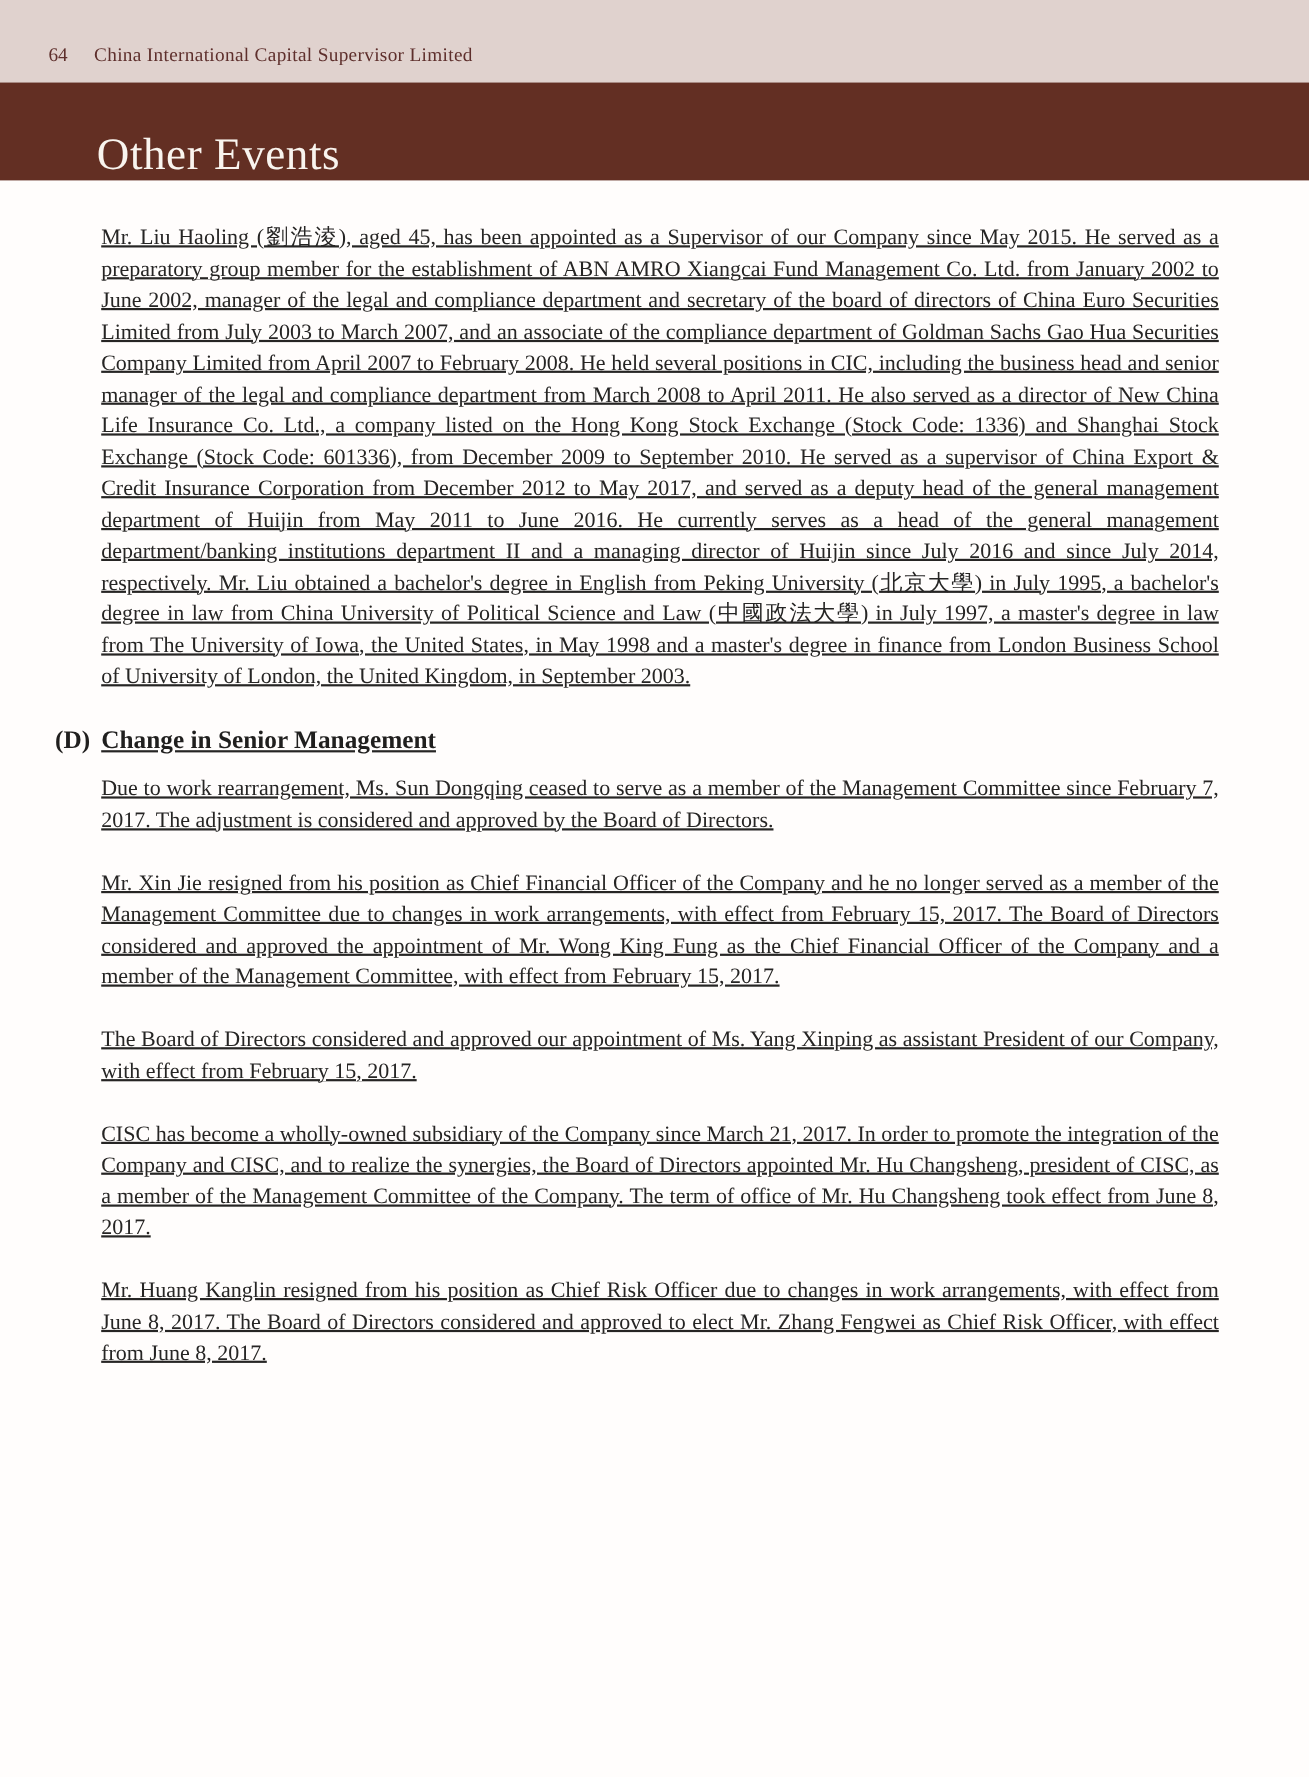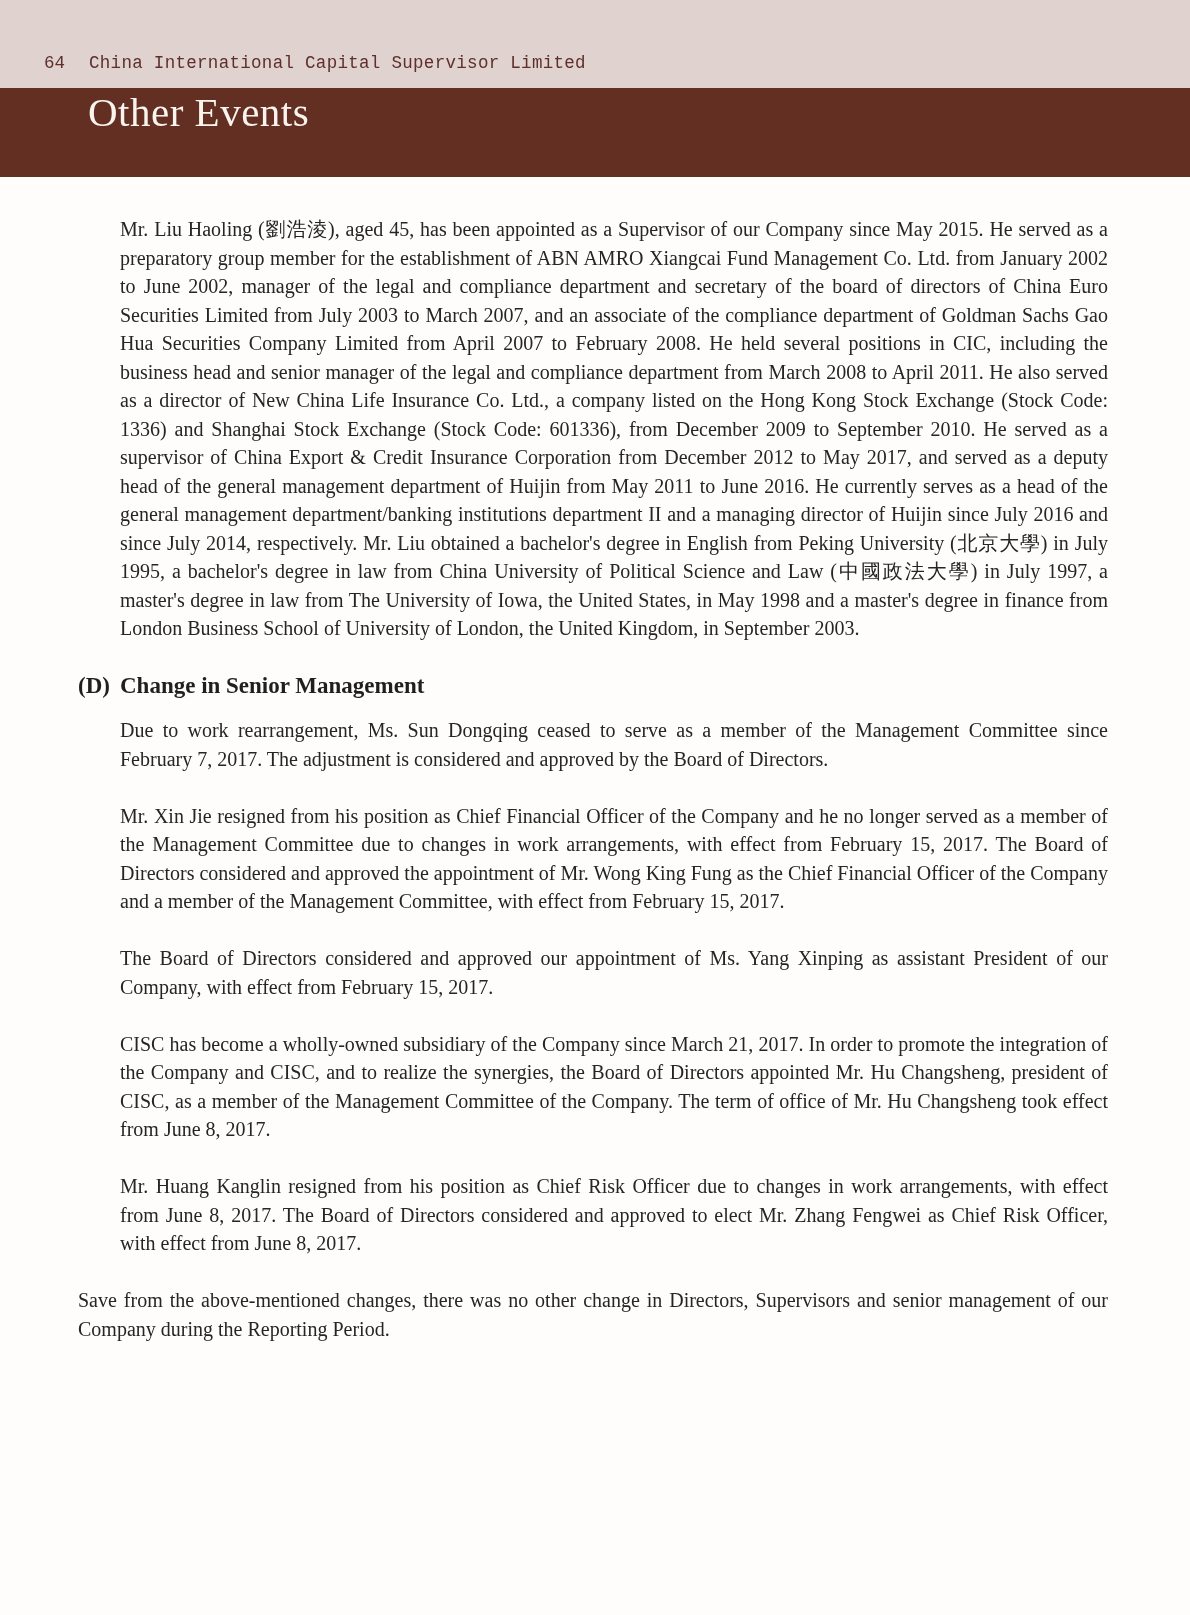--- a/index.html
+++ b/index.html
@@ -15,14 +15,13 @@
 
   
   .band-top {
-    height: 88px;
+    height: 75px;
     background: #e0d2ce;
     box-sizing: border-box;
     display: flex;
     align-items: flex-end;
     padding: 0 0 15px 44px;
     color: #5e2f2c;
-    font-family: Liberation Mono, monospace;
   }
   .page-num {
     font-size: 17.5px;

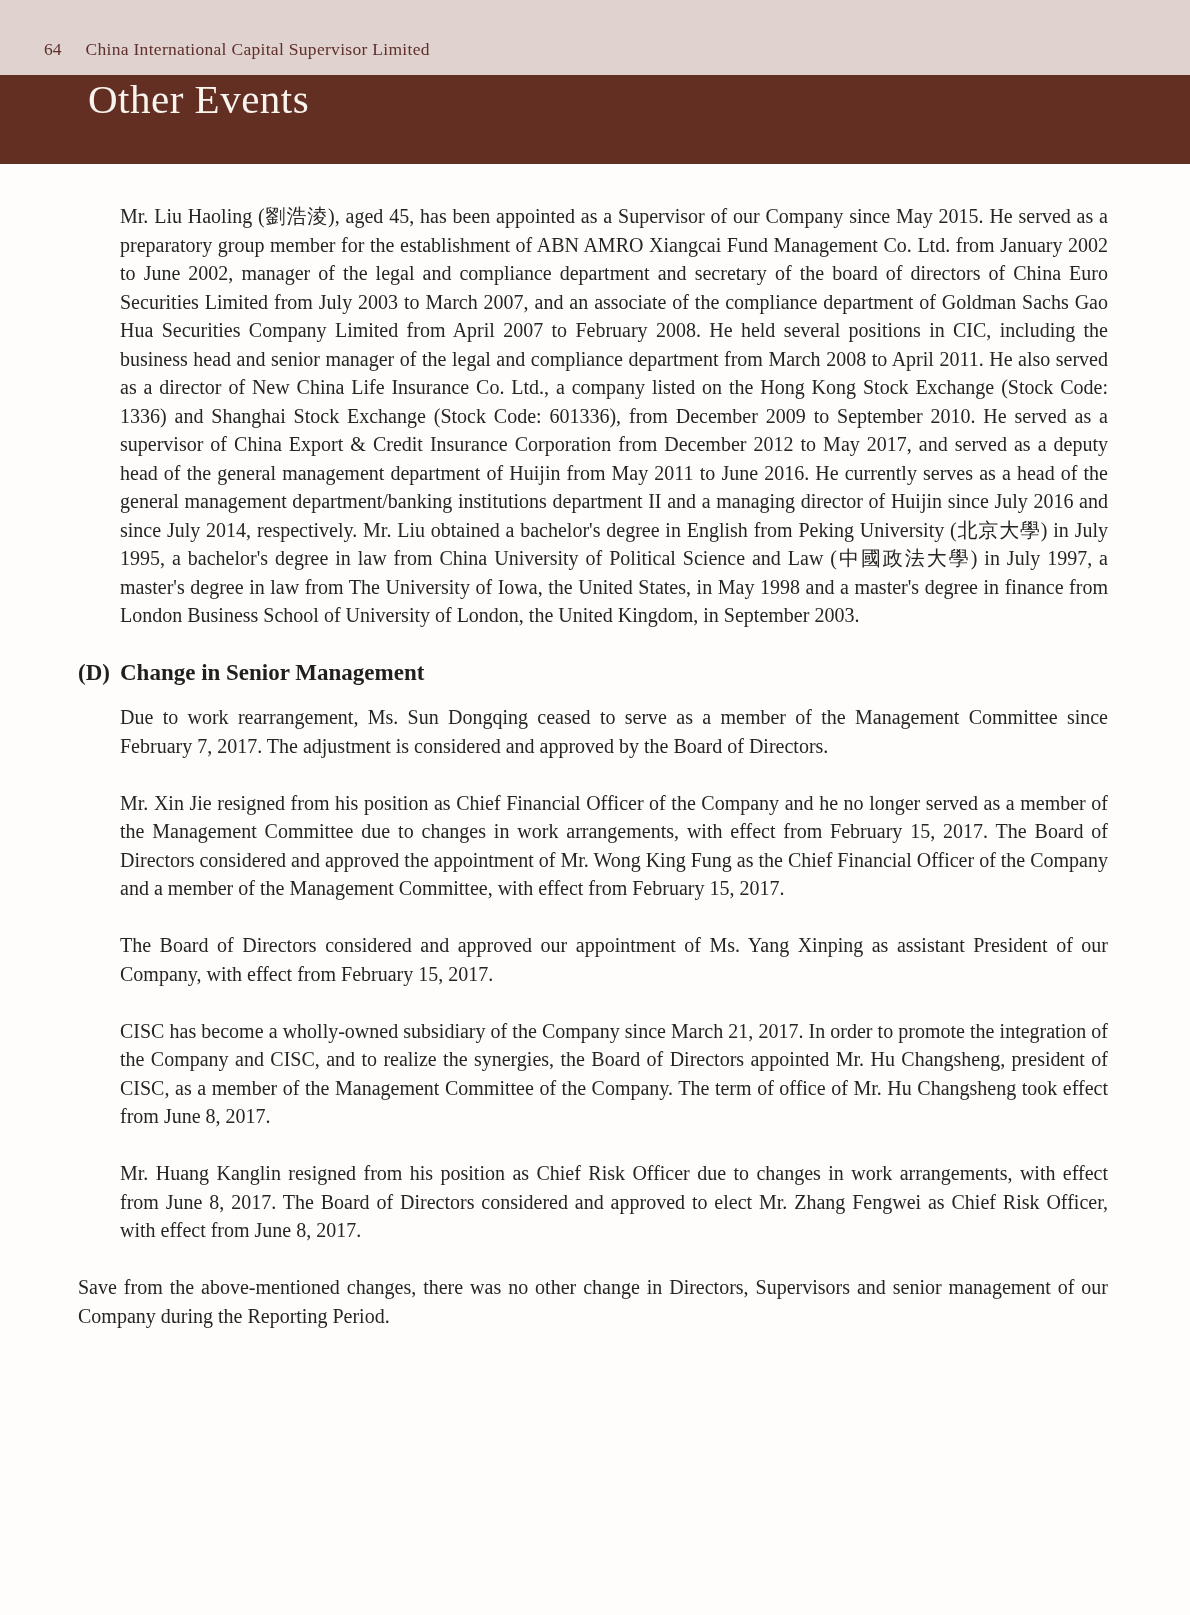--- a/index.html
+++ b/index.html
@@ -38,7 +38,7 @@
     background: #632f23;
     box-sizing: border-box;
     display: flex;
-    align-items: flex-start;
+    align-items: flex-end;
     padding-left: 88px;
   }
   .band-title .page-title {

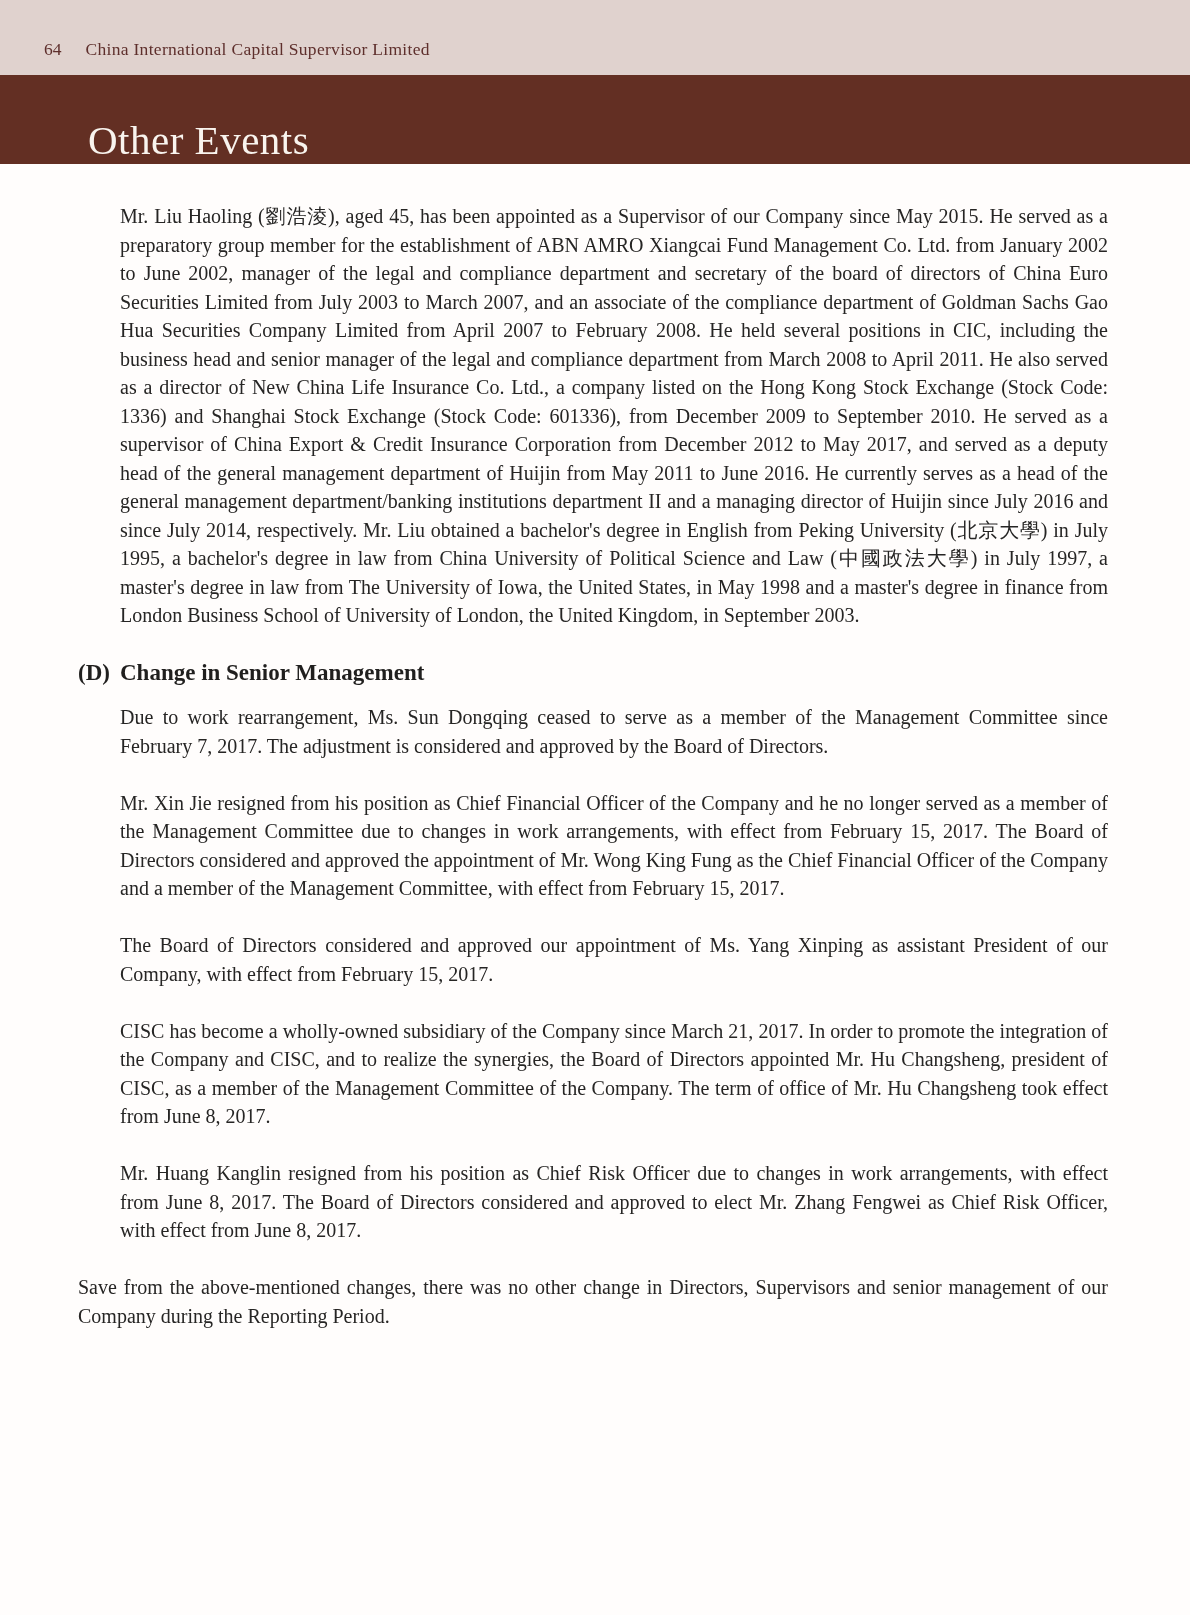--- a/index.html
+++ b/index.html
@@ -52,11 +52,12 @@
   
   .content {
     box-sizing: border-box;
-    padding: 38px 82px 0 120px;
+    padding: 38px 82px 0 92px;
     color: #262524;
     font-size: 20px;
     line-height: 28.5px;
     text-align: justify;
+    text-decoration: underline;
   }
   .content p {
     margin: 0 0 28.5px 0;

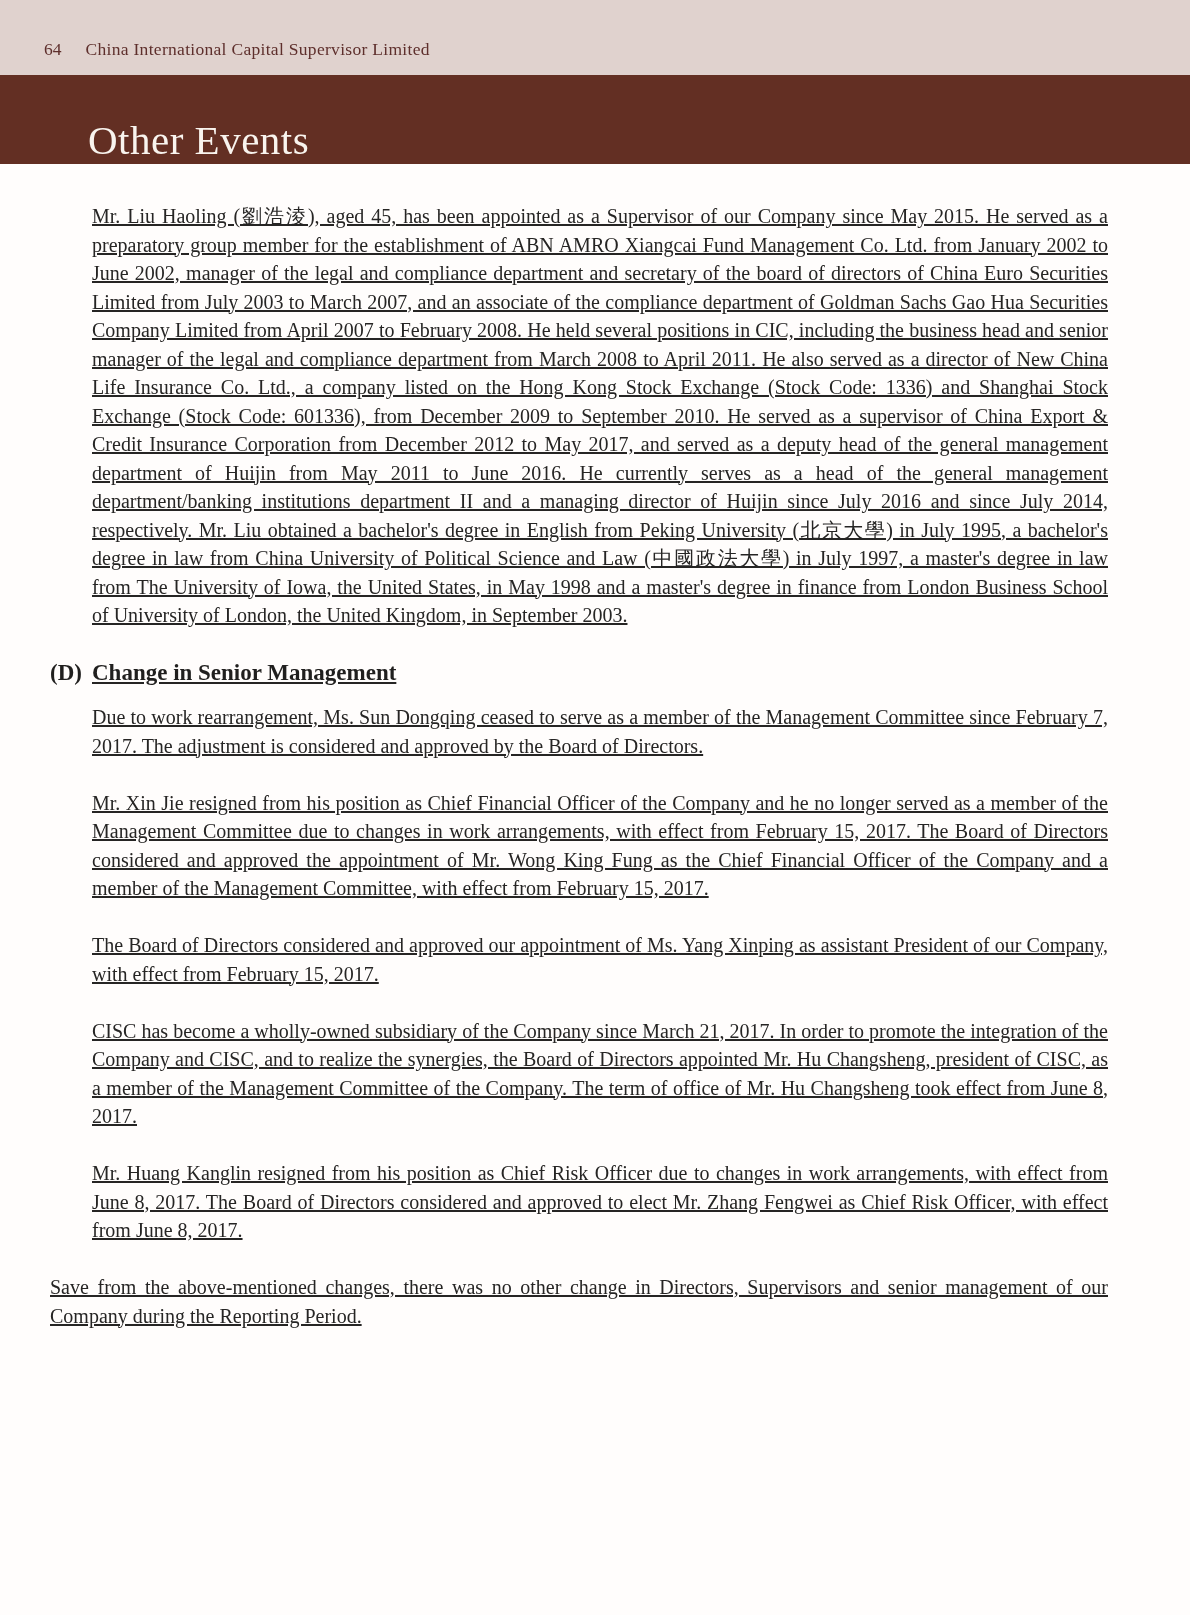--- a/index.html
+++ b/index.html
@@ -116,7 +116,6 @@
 
     <p>Mr. Huang Kanglin resigned from his position as Chief Risk Officer due to changes in work arrangements, with effect from June 8, 2017. The Board of Directors considered and approved to elect Mr. Zhang Fengwei as Chief Risk Officer, with effect from June 8, 2017.</p>
 
-    <p class="closing-paragraph">Save from the above-mentioned changes, there was no other change in Directors, Supervisors and senior management of our Company during the Reporting Period.</p>
 
   </main>
 

